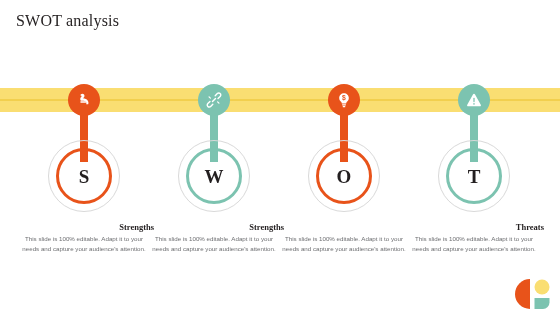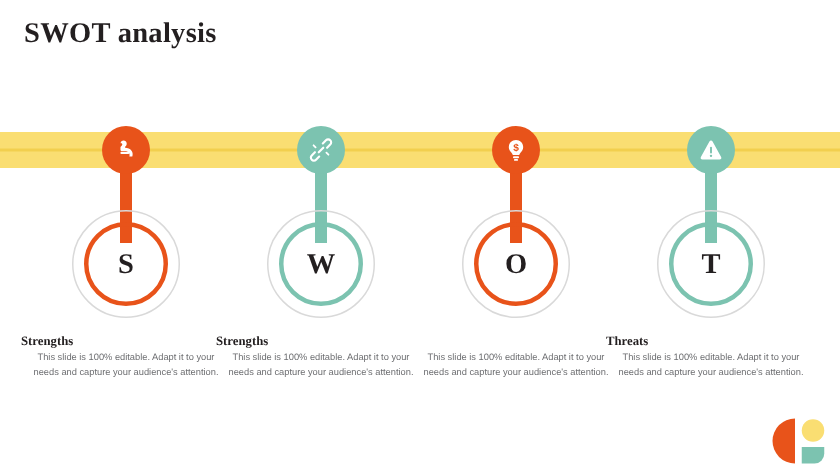--- a/index.html
+++ b/index.html
@@ -21,11 +21,10 @@
     position: absolute;
     left: 16px;
     top: 12px;
-    font-size: 19px;
+    font-size: 16px;
     color: #231f20;
     letter-spacing: 0.2px;
     white-space: nowrap;
-    font-weight: bold;
   }
 
   

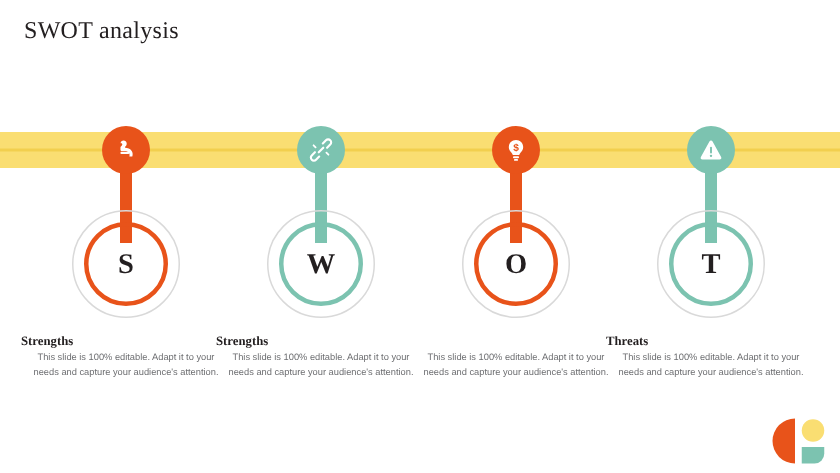--- a/index.html
+++ b/index.html
@@ -124,7 +124,7 @@
     left: 0;
     top: 222px;
     width: 140px;
-    text-align: left;
+    text-align: right;
     font-family: "Liberation Serif", serif;
     font-weight: bold;
     font-size: 8.5px;

